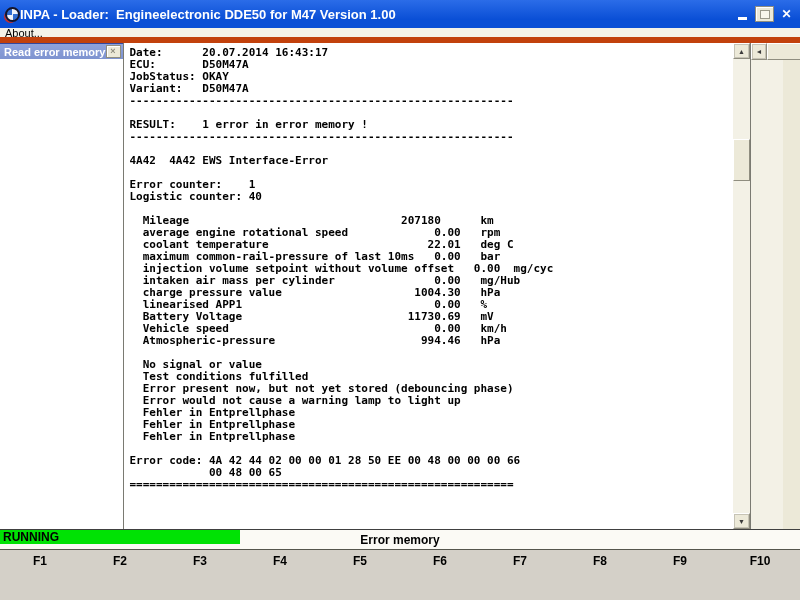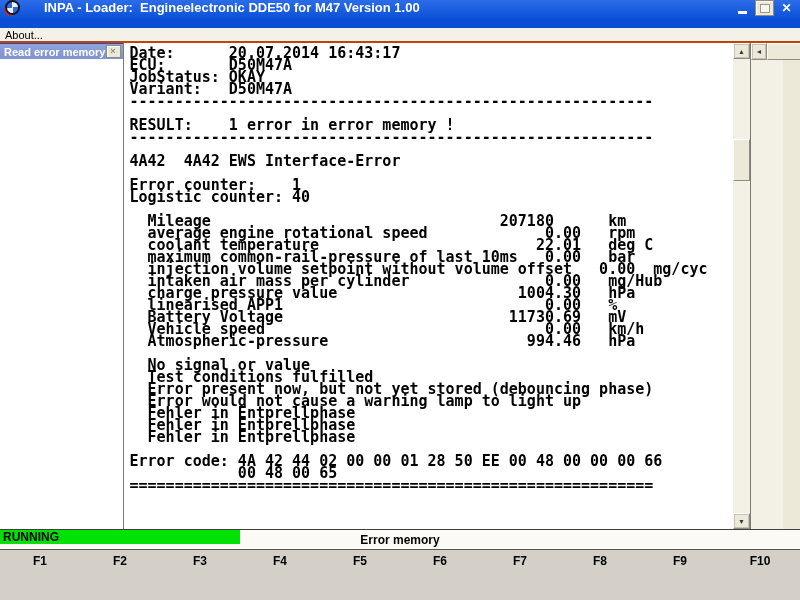--- a/index.html
+++ b/index.html
@@ -15,7 +15,7 @@
 
   
   .titlebar{height:28px;flex:0 0 28px;background:linear-gradient(180deg,var(--c-title1),var(--c-title2) 70%);
-    display:flex;align-items:flex-start;padding:0 4px 0 5px;gap:24px;}
+    display:flex;align-items:center;padding:0 4px 0 5px;gap:0;}
   .app-icon{width:15px;height:15px;flex:0 0 15px;border-radius:50%;
     background:conic-gradient(#eef2fb 0 90deg,#2f6bd0 90deg 180deg,#eef2fb 180deg 270deg,#2f6bd0 270deg 360deg);
     border:2px solid #15152a;box-shadow:-2px 2px 0 -1px #c03030;}

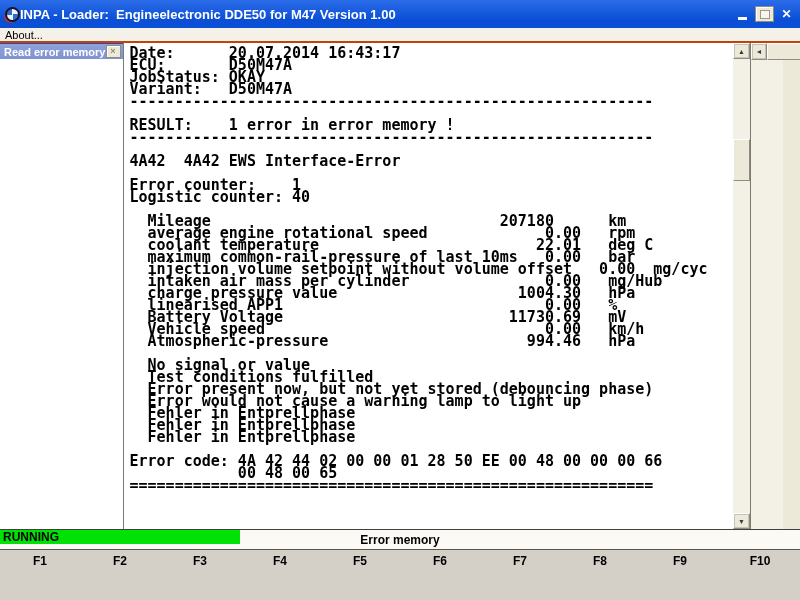--- a/index.html
+++ b/index.html
@@ -29,7 +29,7 @@
   .winbtn.close{color:#fff;font-weight:bold;font-size:12px;line-height:12px;}
 
   
-  .menubar{height:15px;flex:0 0 15px;background:#f4f2e8;border-bottom:2px solid #c2410c;
+  .menubar{height:15px;flex:0 0 15px;background:#f4f2e8;border-bottom:6px solid #c2410c;
     display:flex;align-items:center;padding-left:5px;}
   .menu-item{font-size:11px;color:#000;white-space:pre;}
 

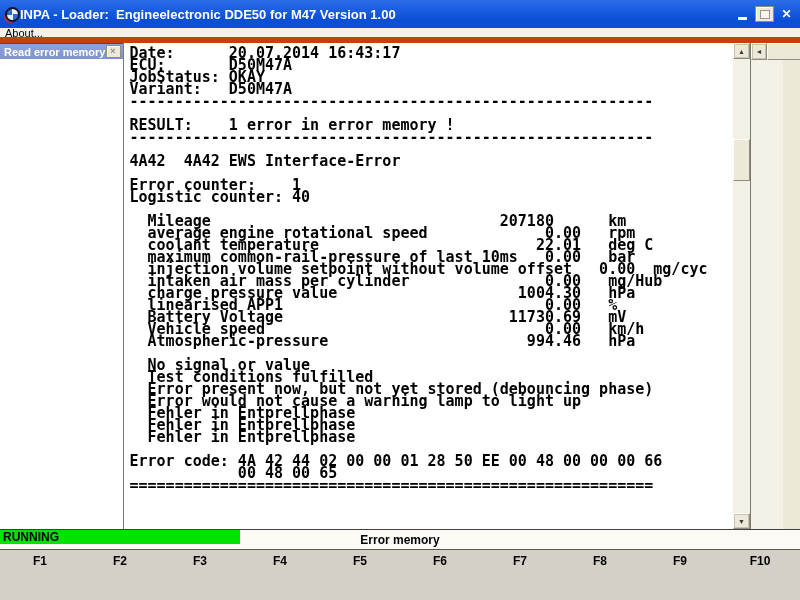--- a/index.html
+++ b/index.html
@@ -45,7 +45,7 @@
 
   .child-body{flex:1;display:flex;overflow:hidden;border-left:1px solid #7a7a72;}
   pre.report{flex:1;margin:0;background:#fff;color:#000;overflow:hidden;
-    font-family:"DejaVu Sans Mono",monospace;font-weight:bold;font-size:15px;line-height:12px;
+    font-family:"DejaVu Sans Mono",monospace;font-weight:bold;font-size:11px;line-height:12px;
     padding:4px 0 0 6px;}
 
   

